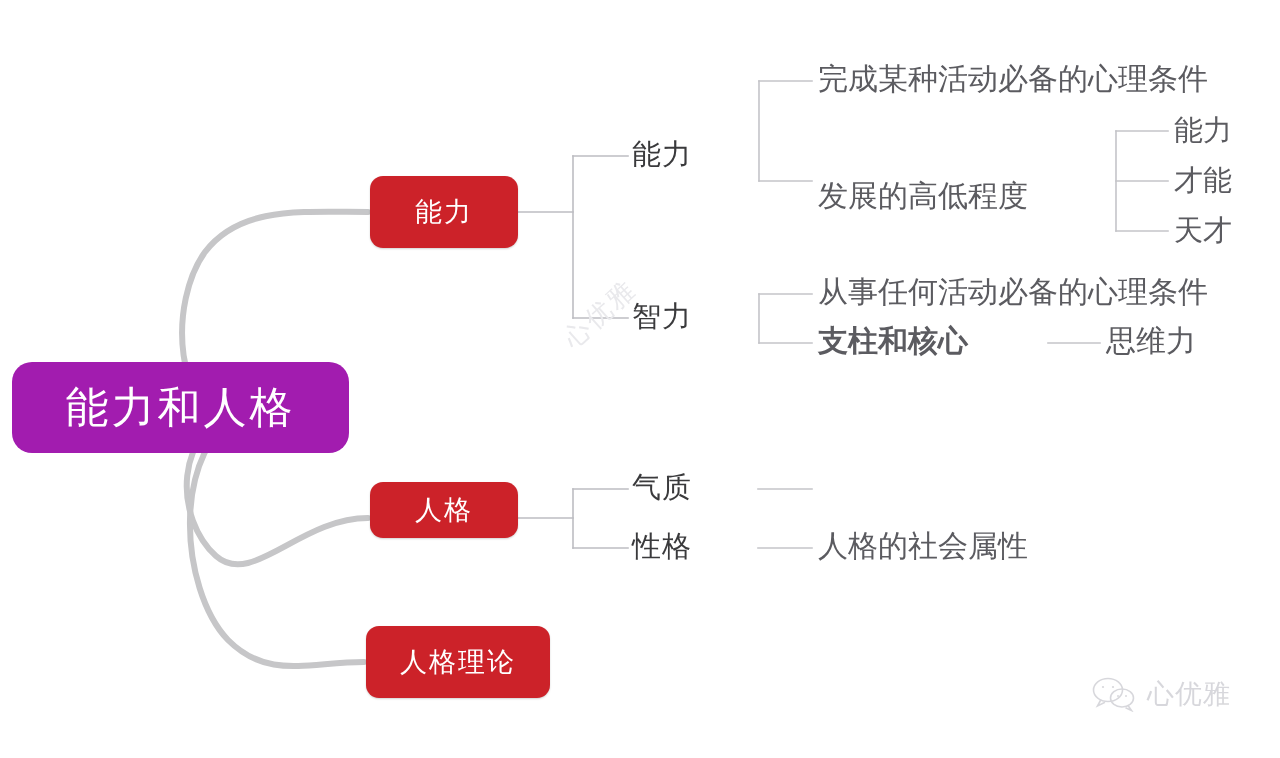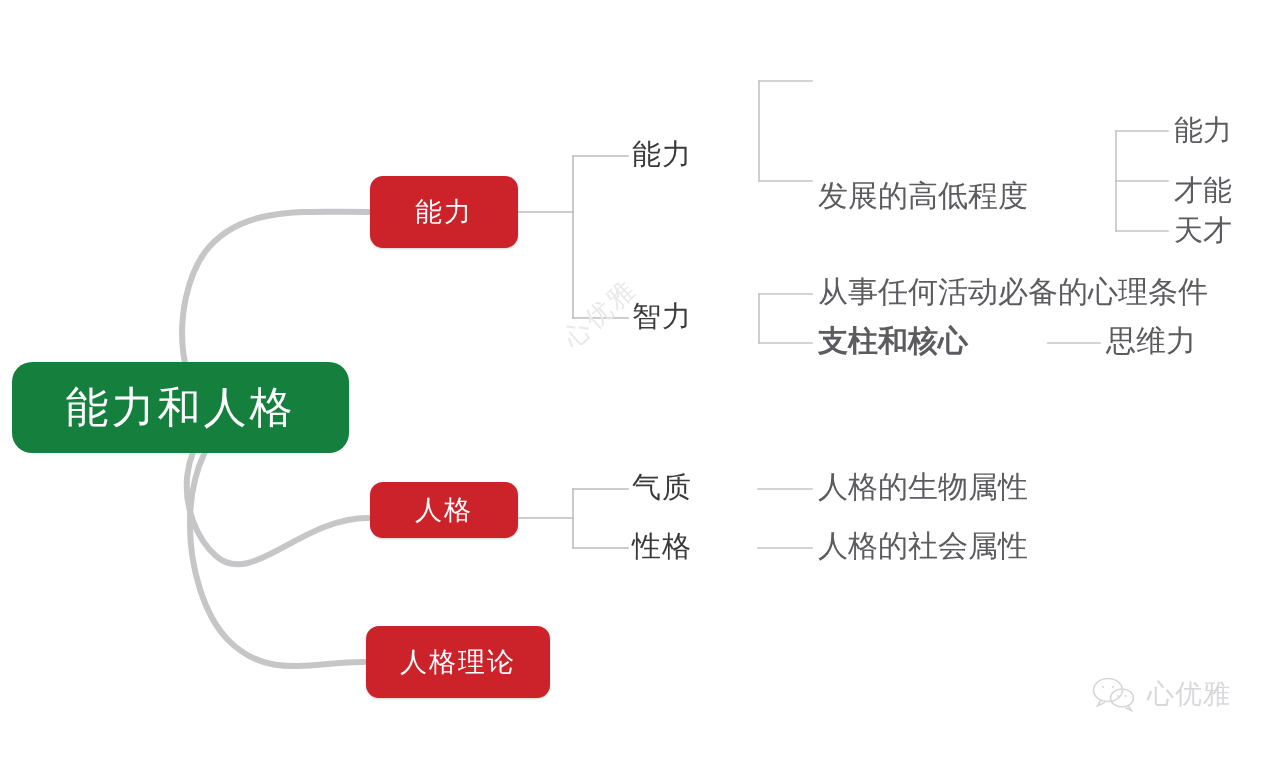--- a/index.html
+++ b/index.html
@@ -198,6 +198,7 @@
 
   <div class="lbl lbl-l2" style="left:632px; top:302px;">智力</div>
 
+  <div class="lbl lbl-l3" style="left:818px; top:64px;">完成某种活动必备的心理条件</div>
 
   <div class="lbl lbl-l3" style="left:818px; top:181px;">发展的高低程度</div>
 

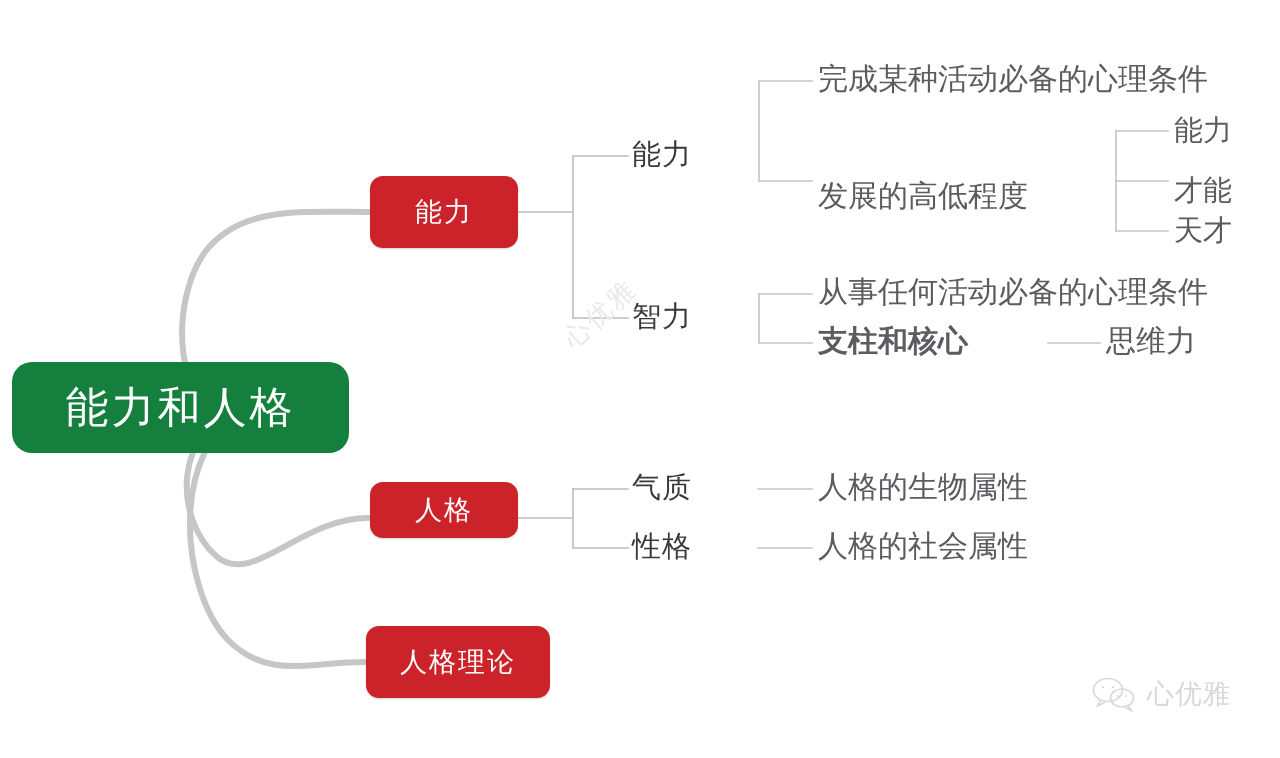--- a/index.html
+++ b/index.html
@@ -204,7 +204,7 @@
 
   <div class="lbl lbl-l4" style="left:1174px; top:116px;">能力</div>
 
-  <div class="lbl lbl-l4" style="left:1174px; top:166px;margin-top:10px;">才能</div>
+  <div class="lbl lbl-l4" style="left:1174px; top:166px;">才能</div>
 
   <div class="lbl lbl-l4" style="left:1174px; top:216px;">天才</div>
 

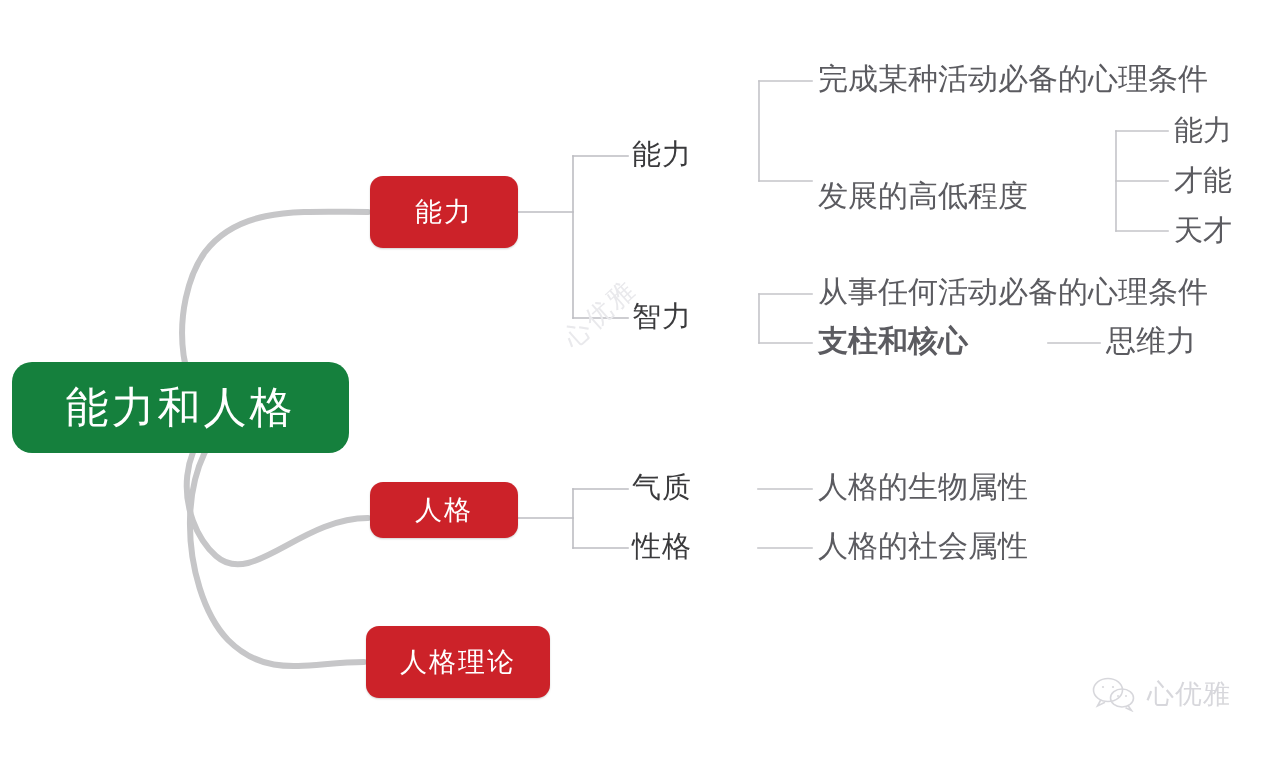--- a/index.html
+++ b/index.html
@@ -43,7 +43,7 @@
     top: 362px;
     width: 337px;
     height: 91px;
-    background: #15803d;
+    background: #a21caf;
     border-radius: 20px;
     font-size: 43px;
     letter-spacing: 3px;

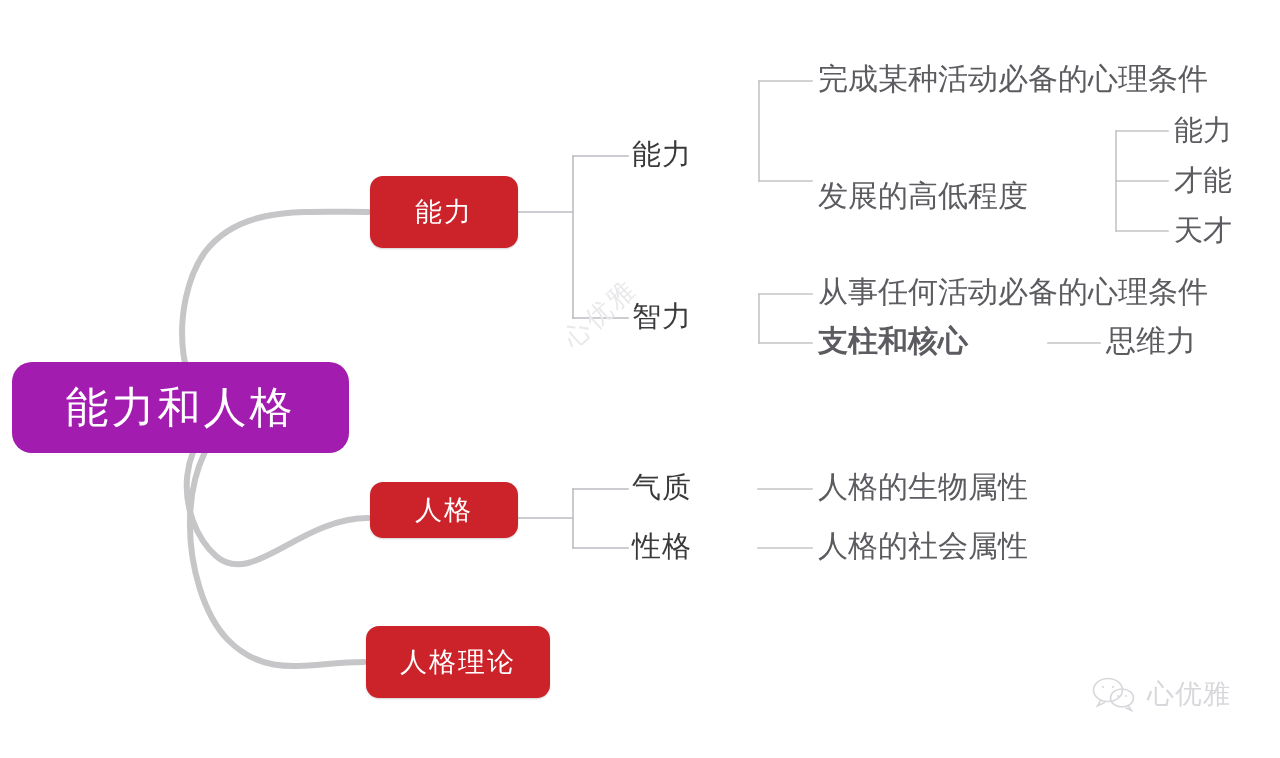--- a/index.html
+++ b/index.html
@@ -218,7 +218,6 @@
 
   <div class="lbl lbl-l2" style="left:632px; top:532px;">性格</div>
 
-  <div class="lbl lbl-l3" style="left:818px; top:472px;">人格的生物属性</div>
 
   <div class="lbl lbl-l3" style="left:818px; top:531px;">人格的社会属性</div>
 

